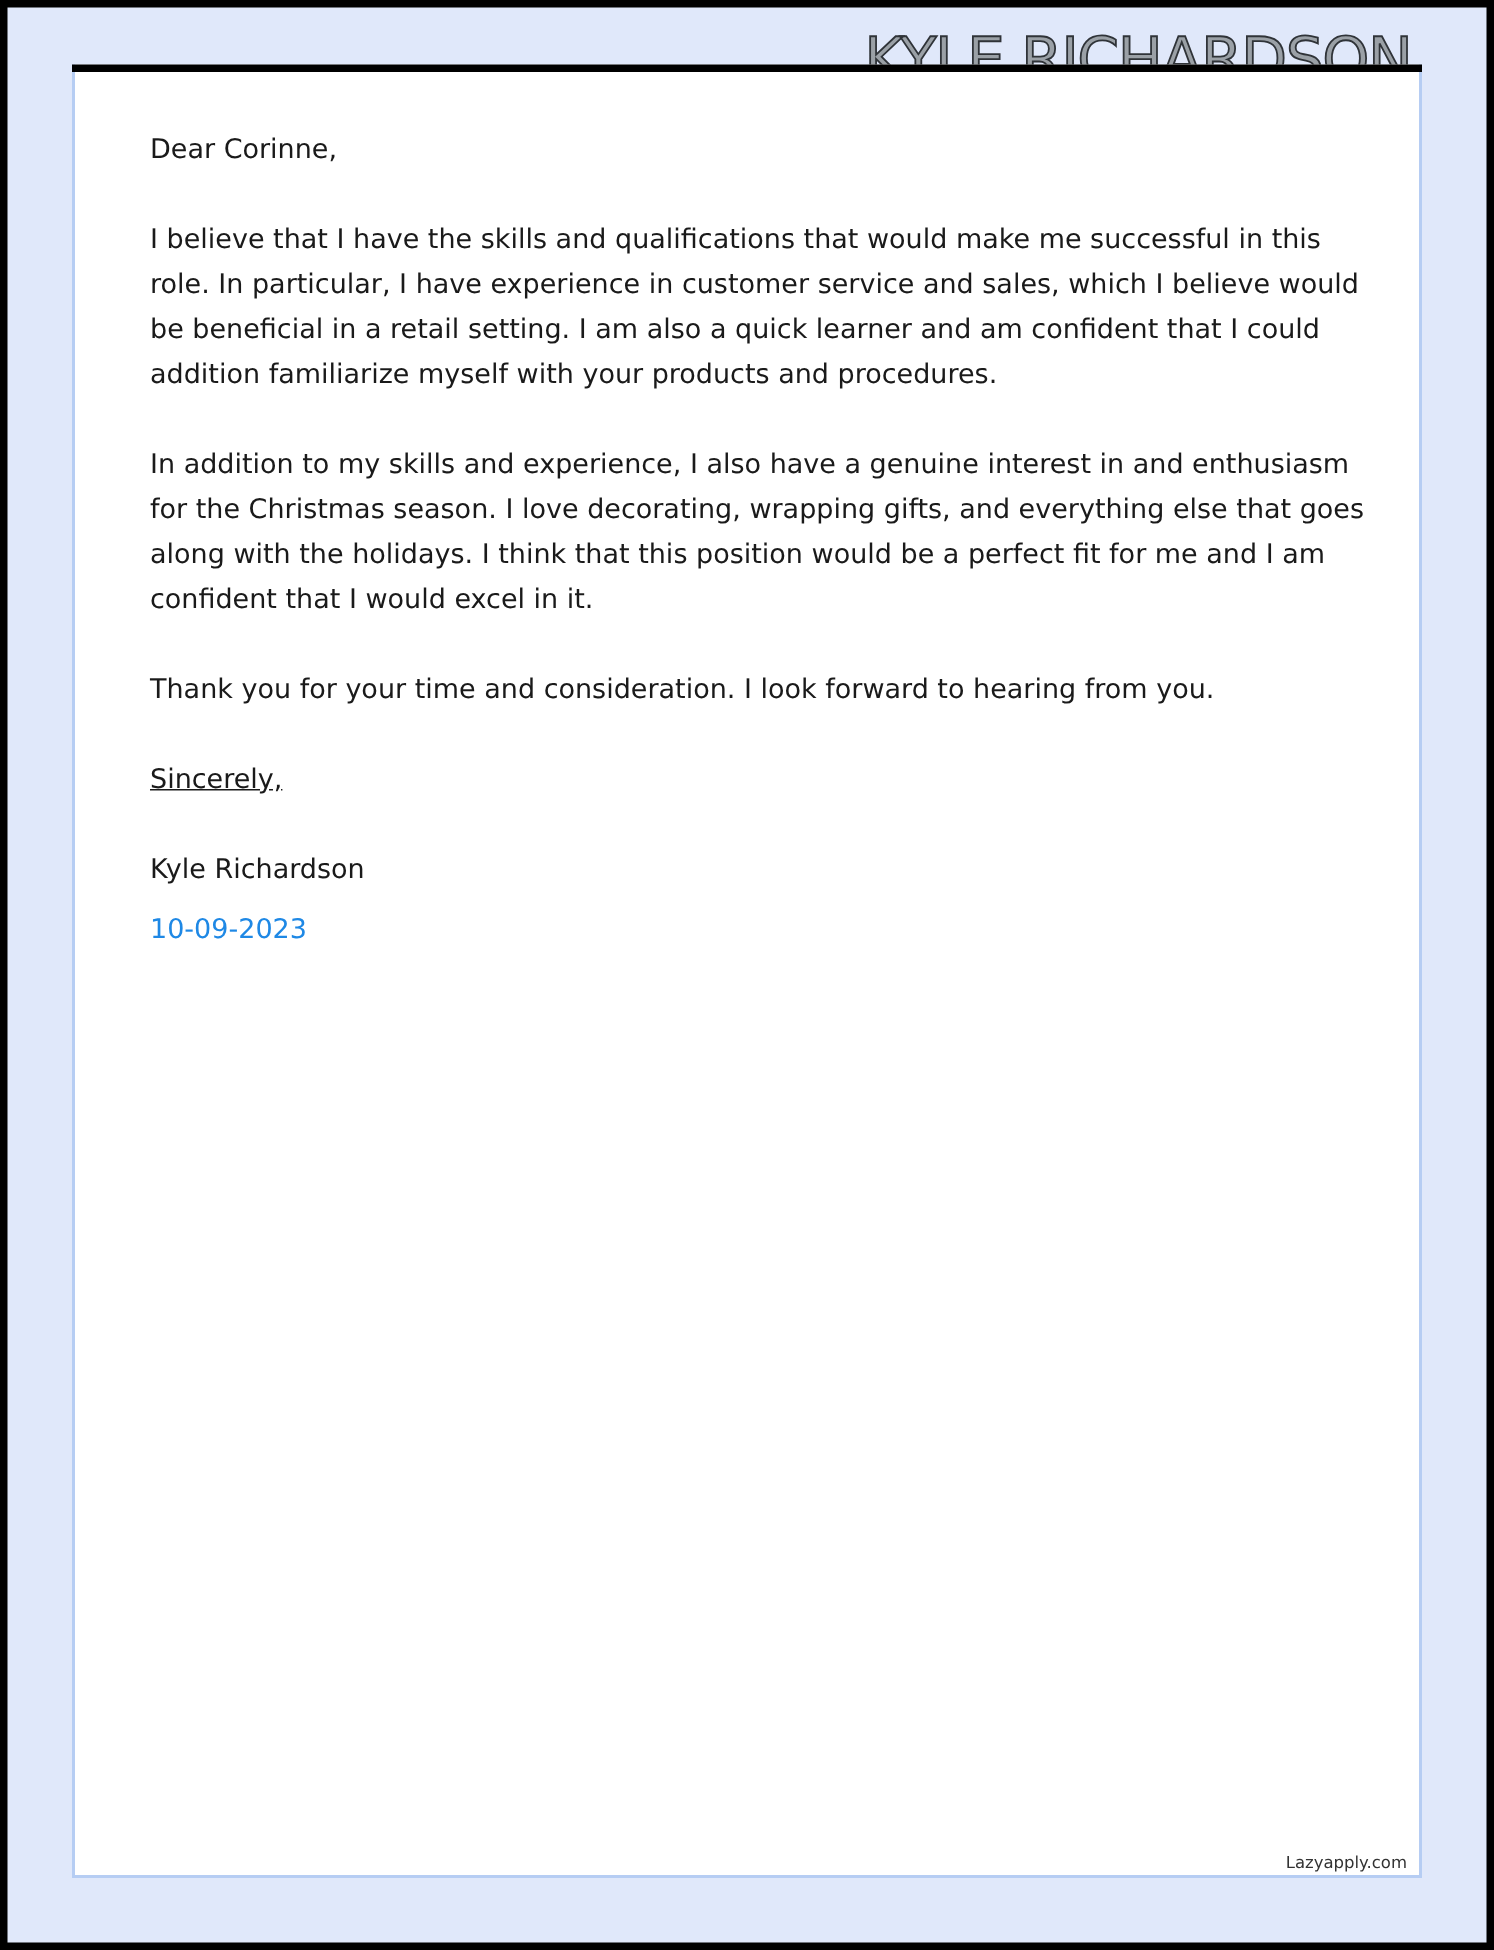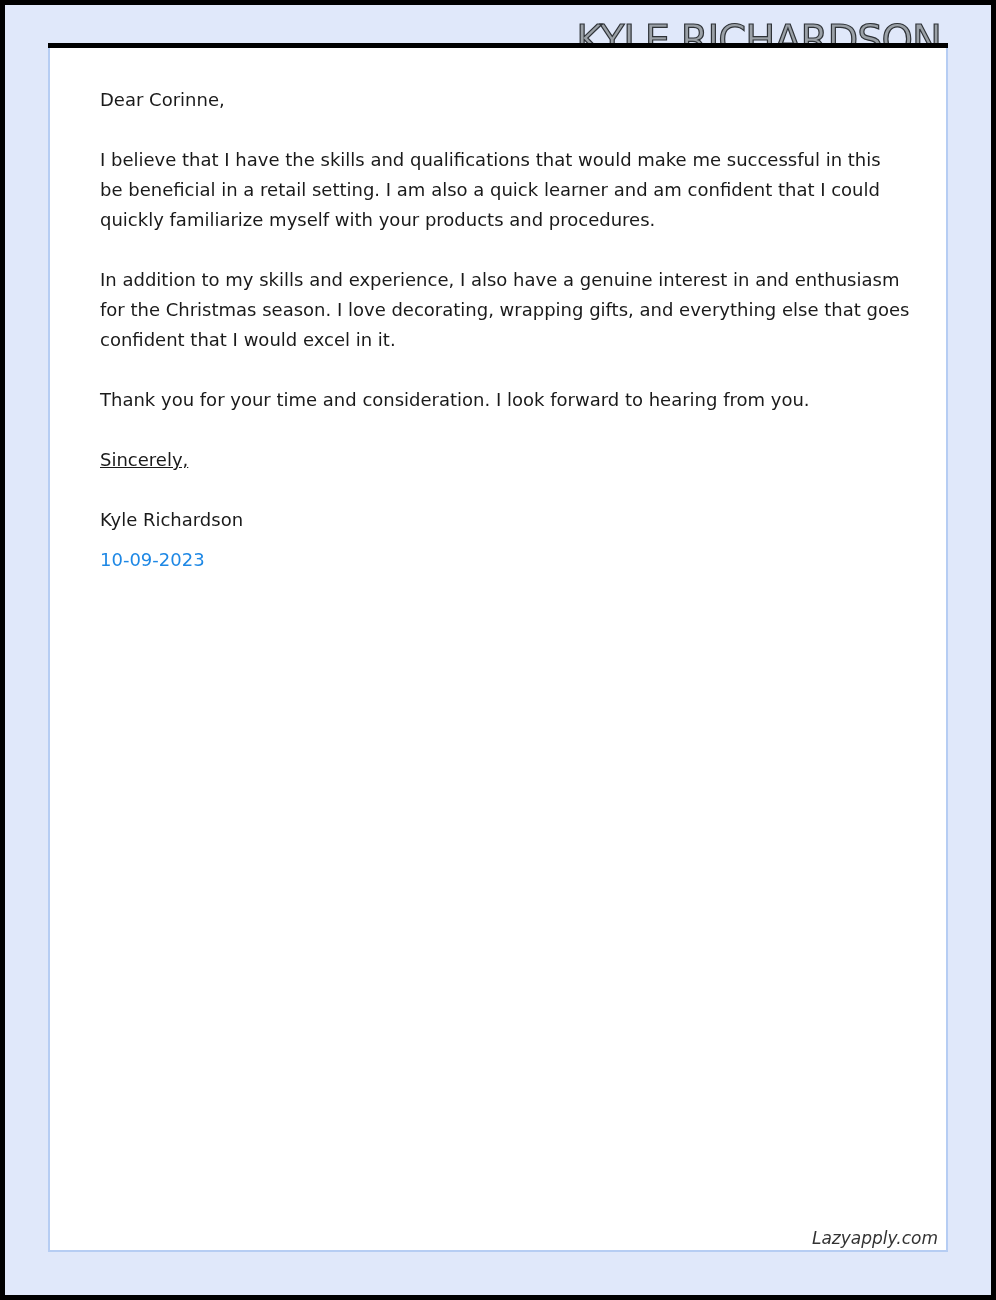--- a/index.html
+++ b/index.html
@@ -53,6 +53,7 @@
 
     <p>
       <span class="line">I believe that I have the skills and qualifications that would make me successful in this</span>
+      <span class="line">role. In particular, I have experience in customer service and sales, which I believe would</span>
       <span class="line">be beneficial in a retail setting. I am also a quick learner and am confident that I could</span>
       <span class="line">quickly familiarize myself with your products and procedures.</span>
     </p>

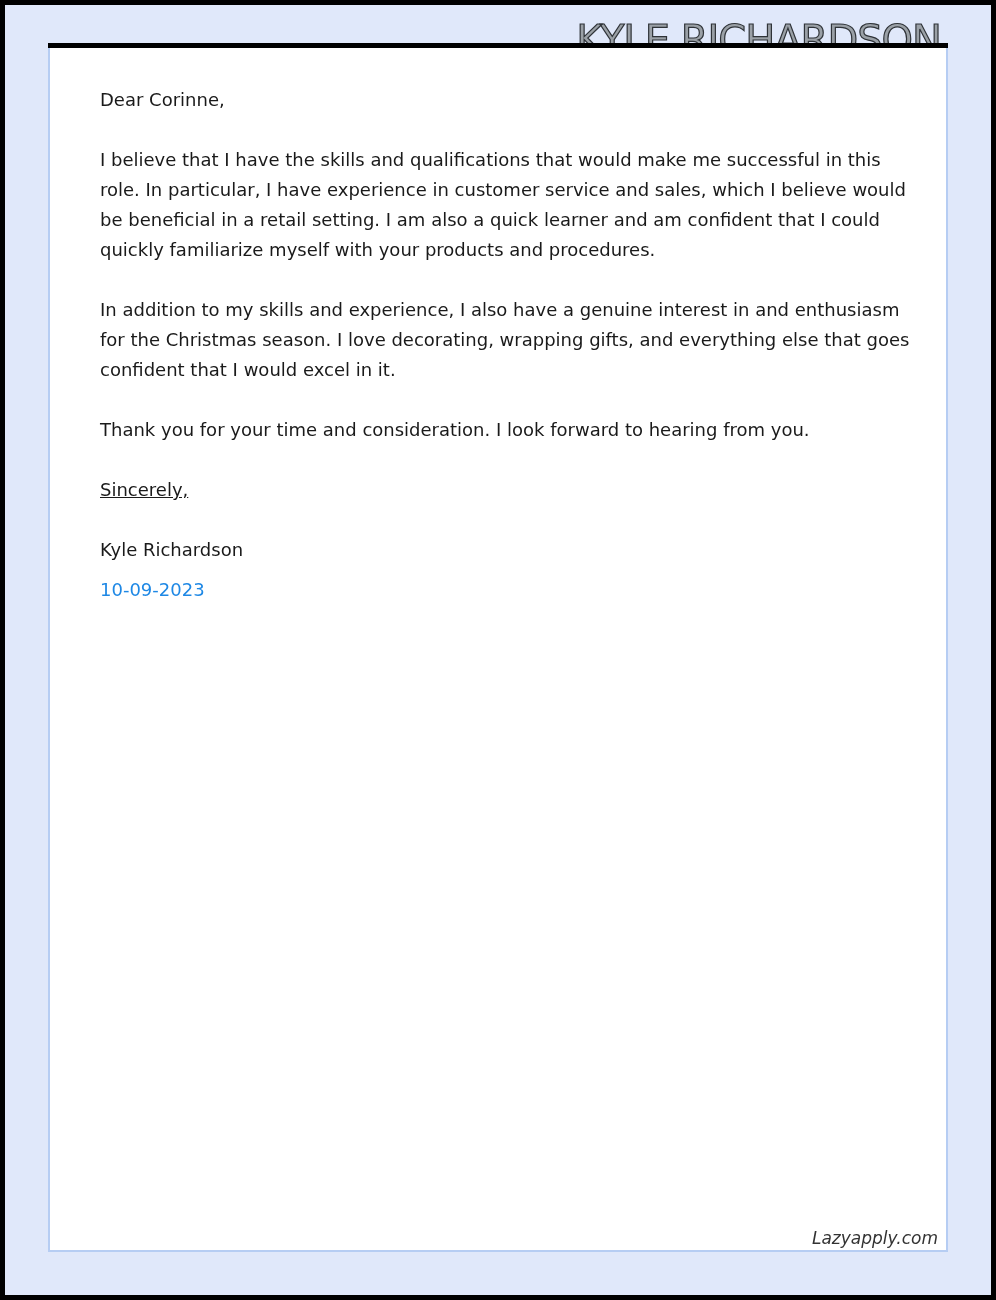--- a/index.html
+++ b/index.html
@@ -55,7 +55,7 @@
       <span class="line">I believe that I have the skills and qualifications that would make me successful in this</span>
       <span class="line">role. In particular, I have experience in customer service and sales, which I believe would</span>
       <span class="line">be beneficial in a retail setting. I am also a quick learner and am confident that I could</span>
-      <span class="line">quickly familiarize myself with your products and procedures.</span>
+      <span class="line">addition familiarize myself with your products and procedures.</span>
     </p>
 
     <p>

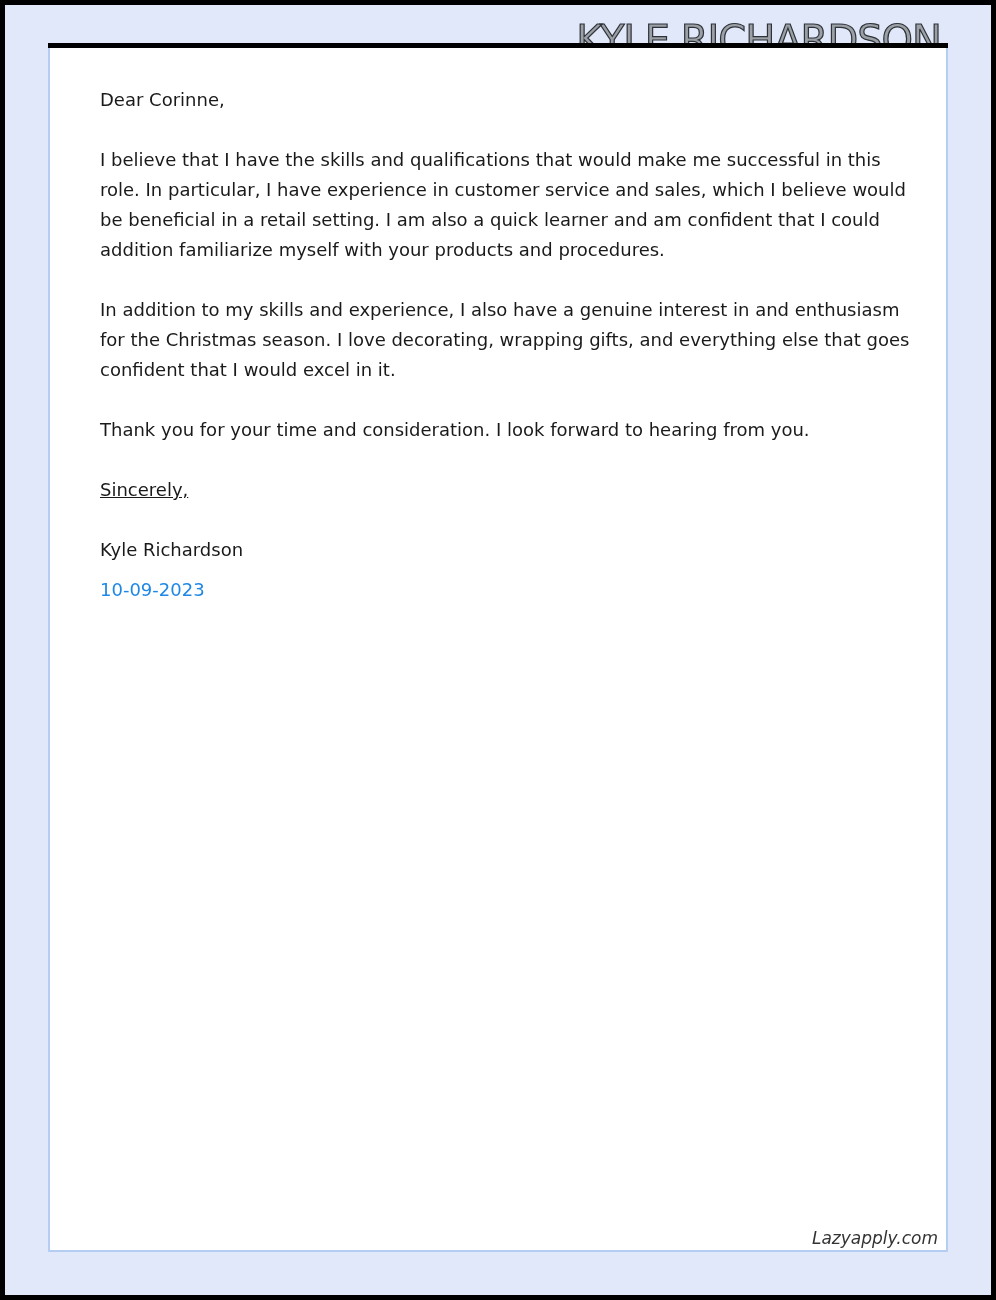--- a/index.html
+++ b/index.html
@@ -61,6 +61,7 @@
     <p>
       <span class="line">In addition to my skills and experience, I also have a genuine interest in and enthusiasm</span>
       <span class="line">for the Christmas season. I love decorating, wrapping gifts, and everything else that goes</span>
+      <span class="line">along with the holidays. I think that this position would be a perfect fit for me and I am</span>
       <span class="line">confident that I would excel in it.</span>
     </p>
 

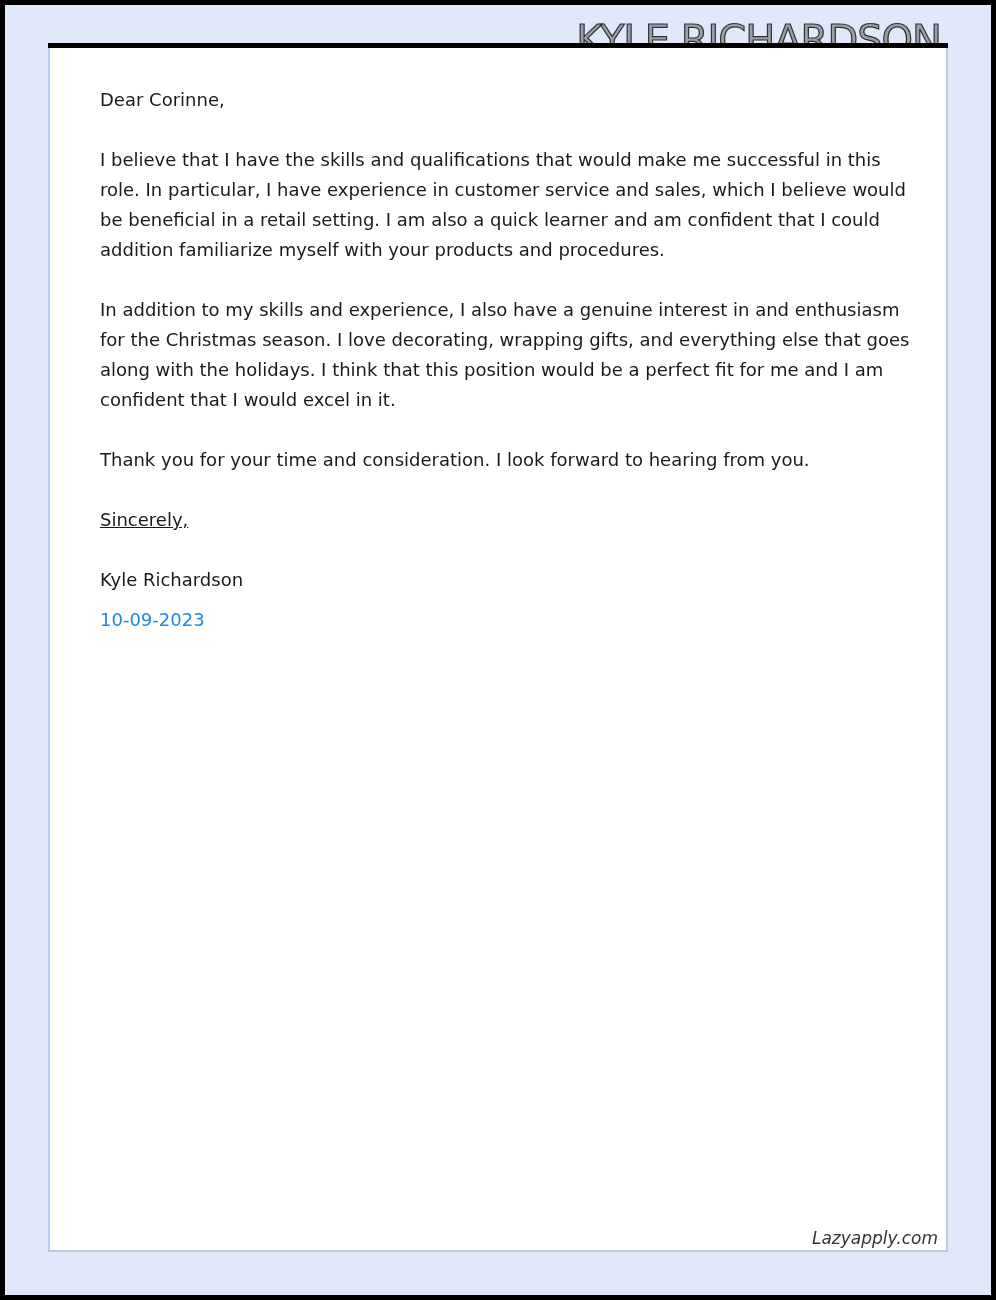--- a/index.html
+++ b/index.html
@@ -35,7 +35,7 @@
   .date { color: #1e88e5; }
   .footer-brand {
     position: absolute; right: 8px; bottom: 2px;
-    font-size: 17px; color: #333; font-style: italic;
+    font-size: 11px; color: #333;
   }
 </style>
 </head>

